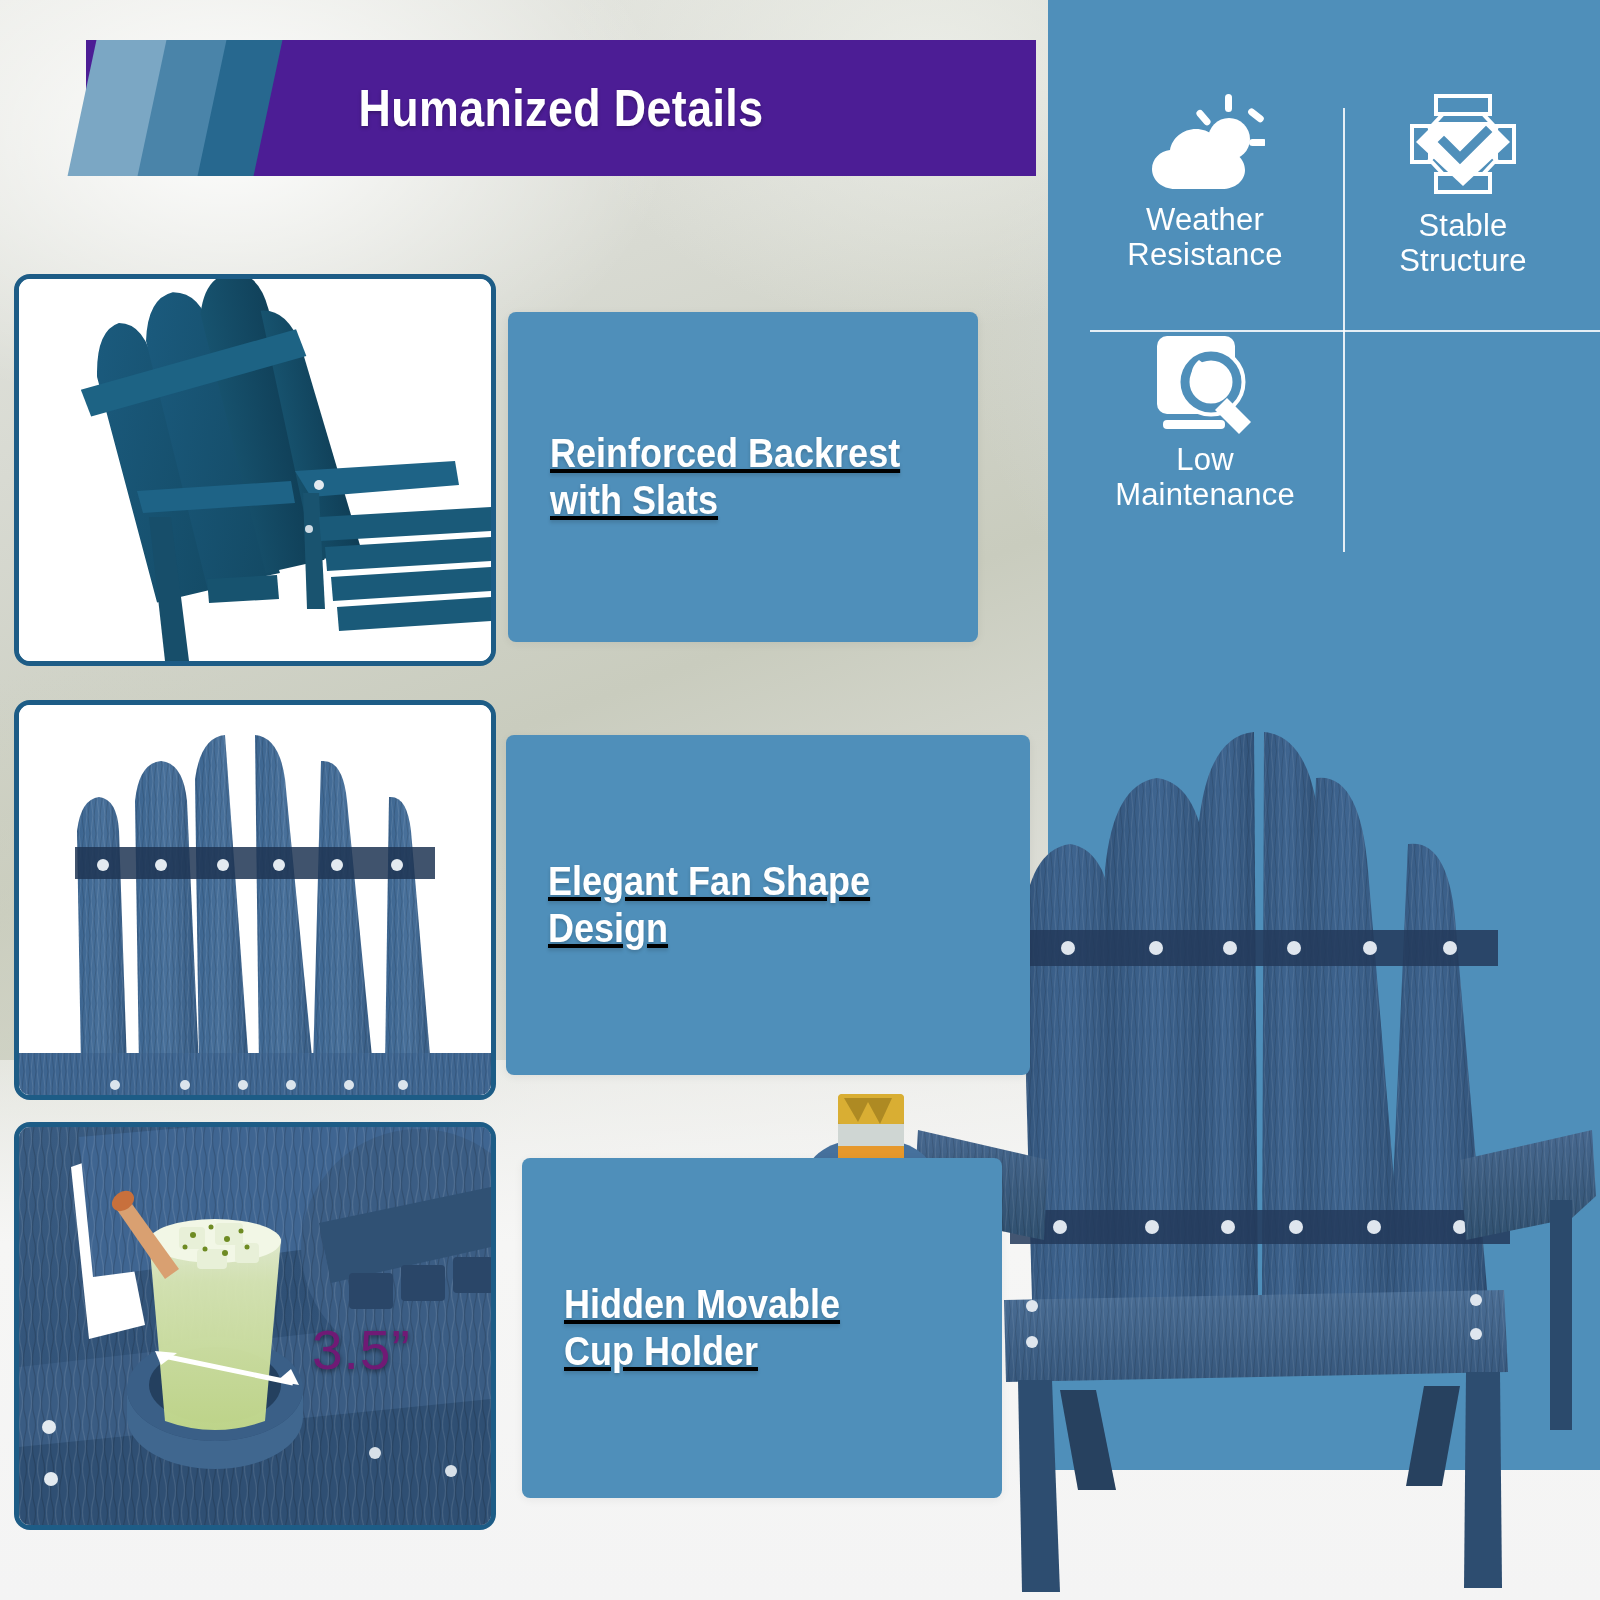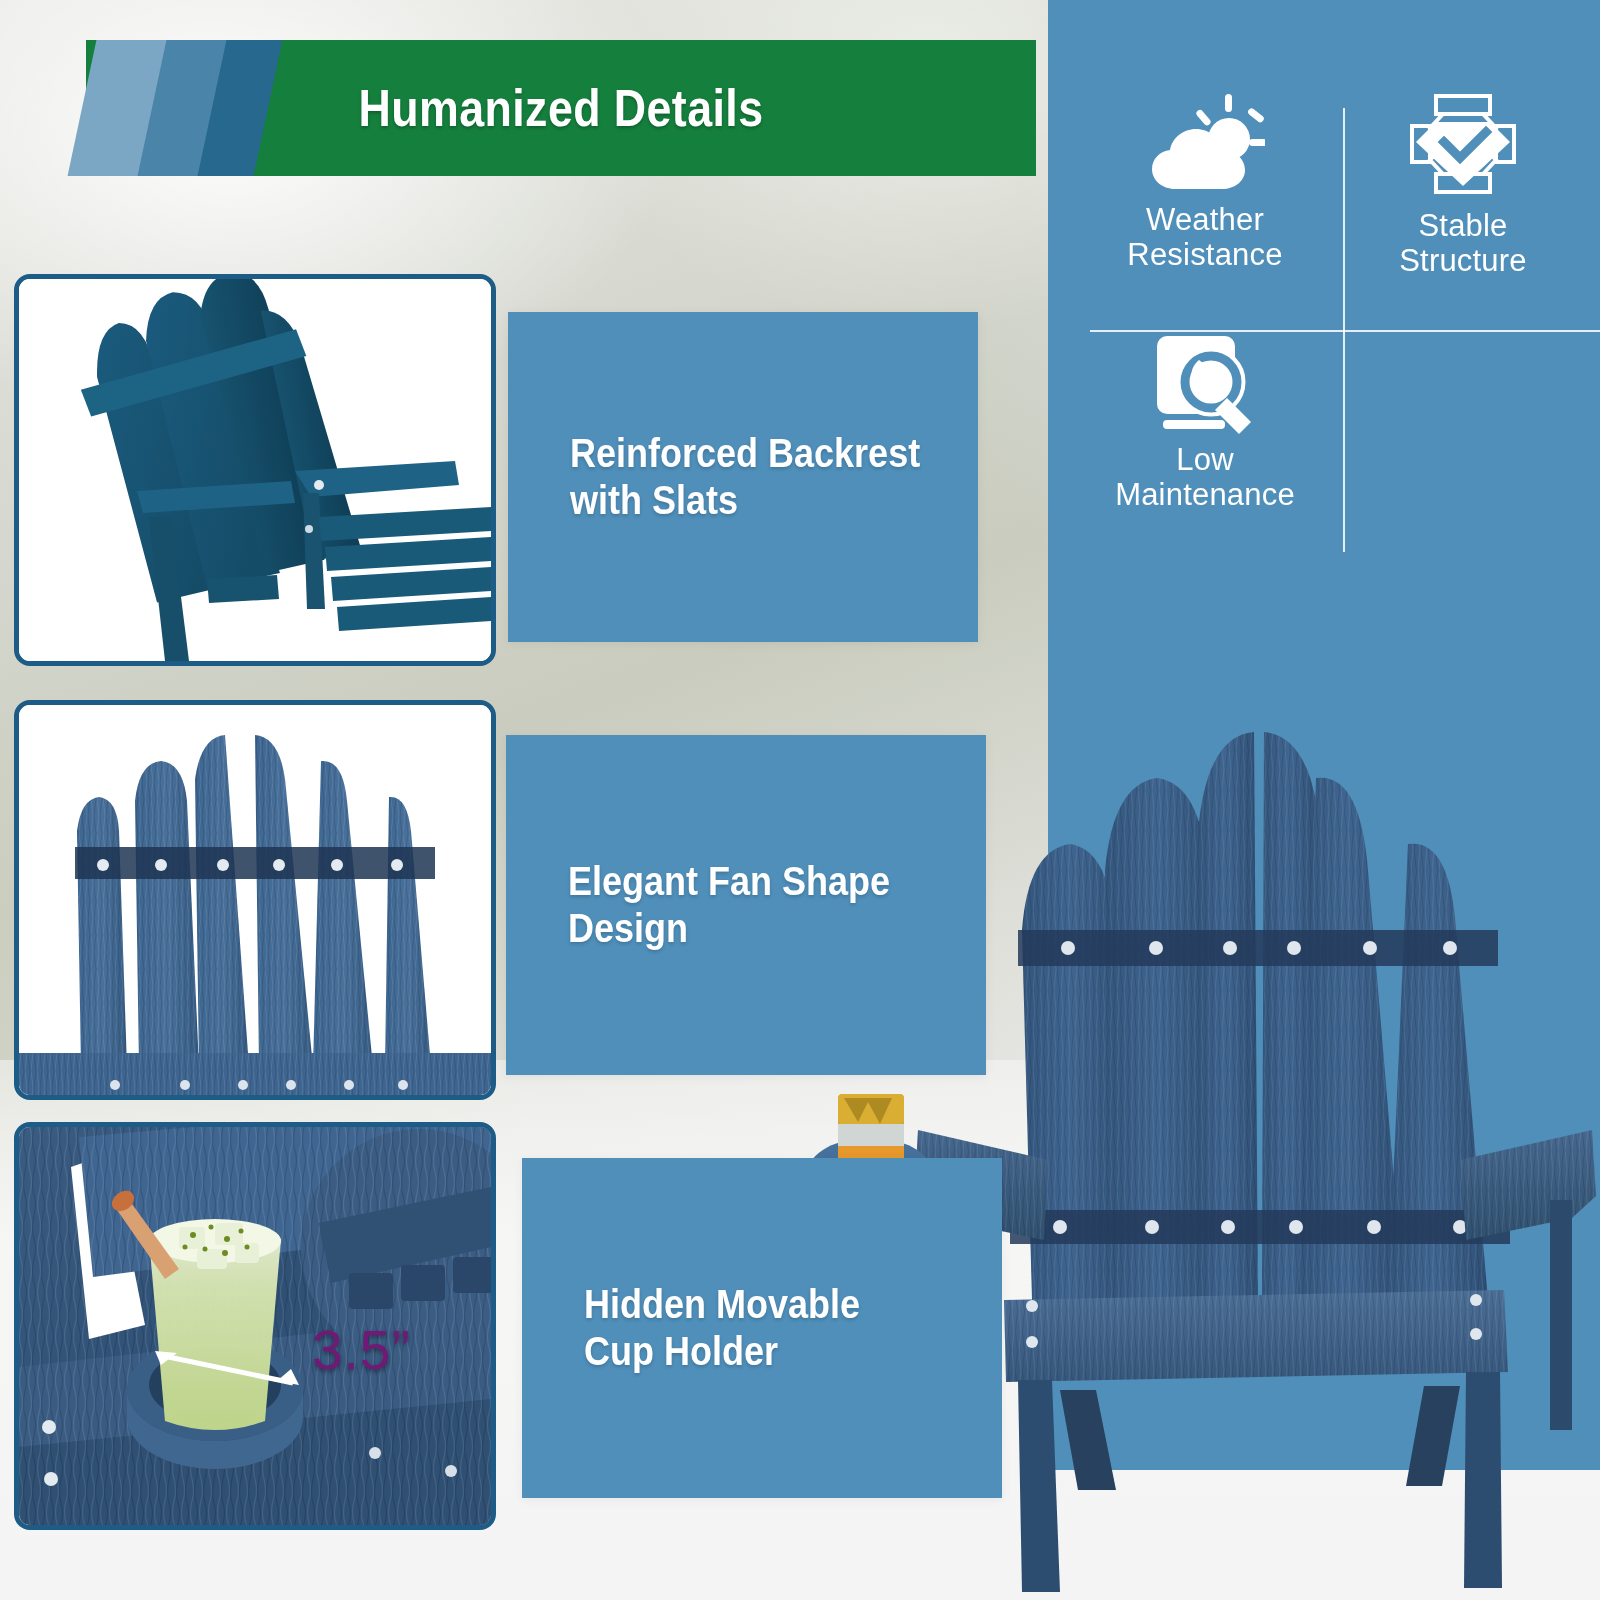--- a/index.html
+++ b/index.html
@@ -23,7 +23,7 @@
 
   
   .banner{position:absolute;left:86px;top:40px;width:950px;height:136px;
-    background:#15803d;}
+    background:#4c1d95;}
   .banner .stripe{position:absolute;top:0;height:136px;transform:skewX(-12deg);}
   .banner .s1{left:-4px;width:74px;background:#7ba7c4;}
   .banner .s2{left:66px;width:62px;background:#4a84a9;}

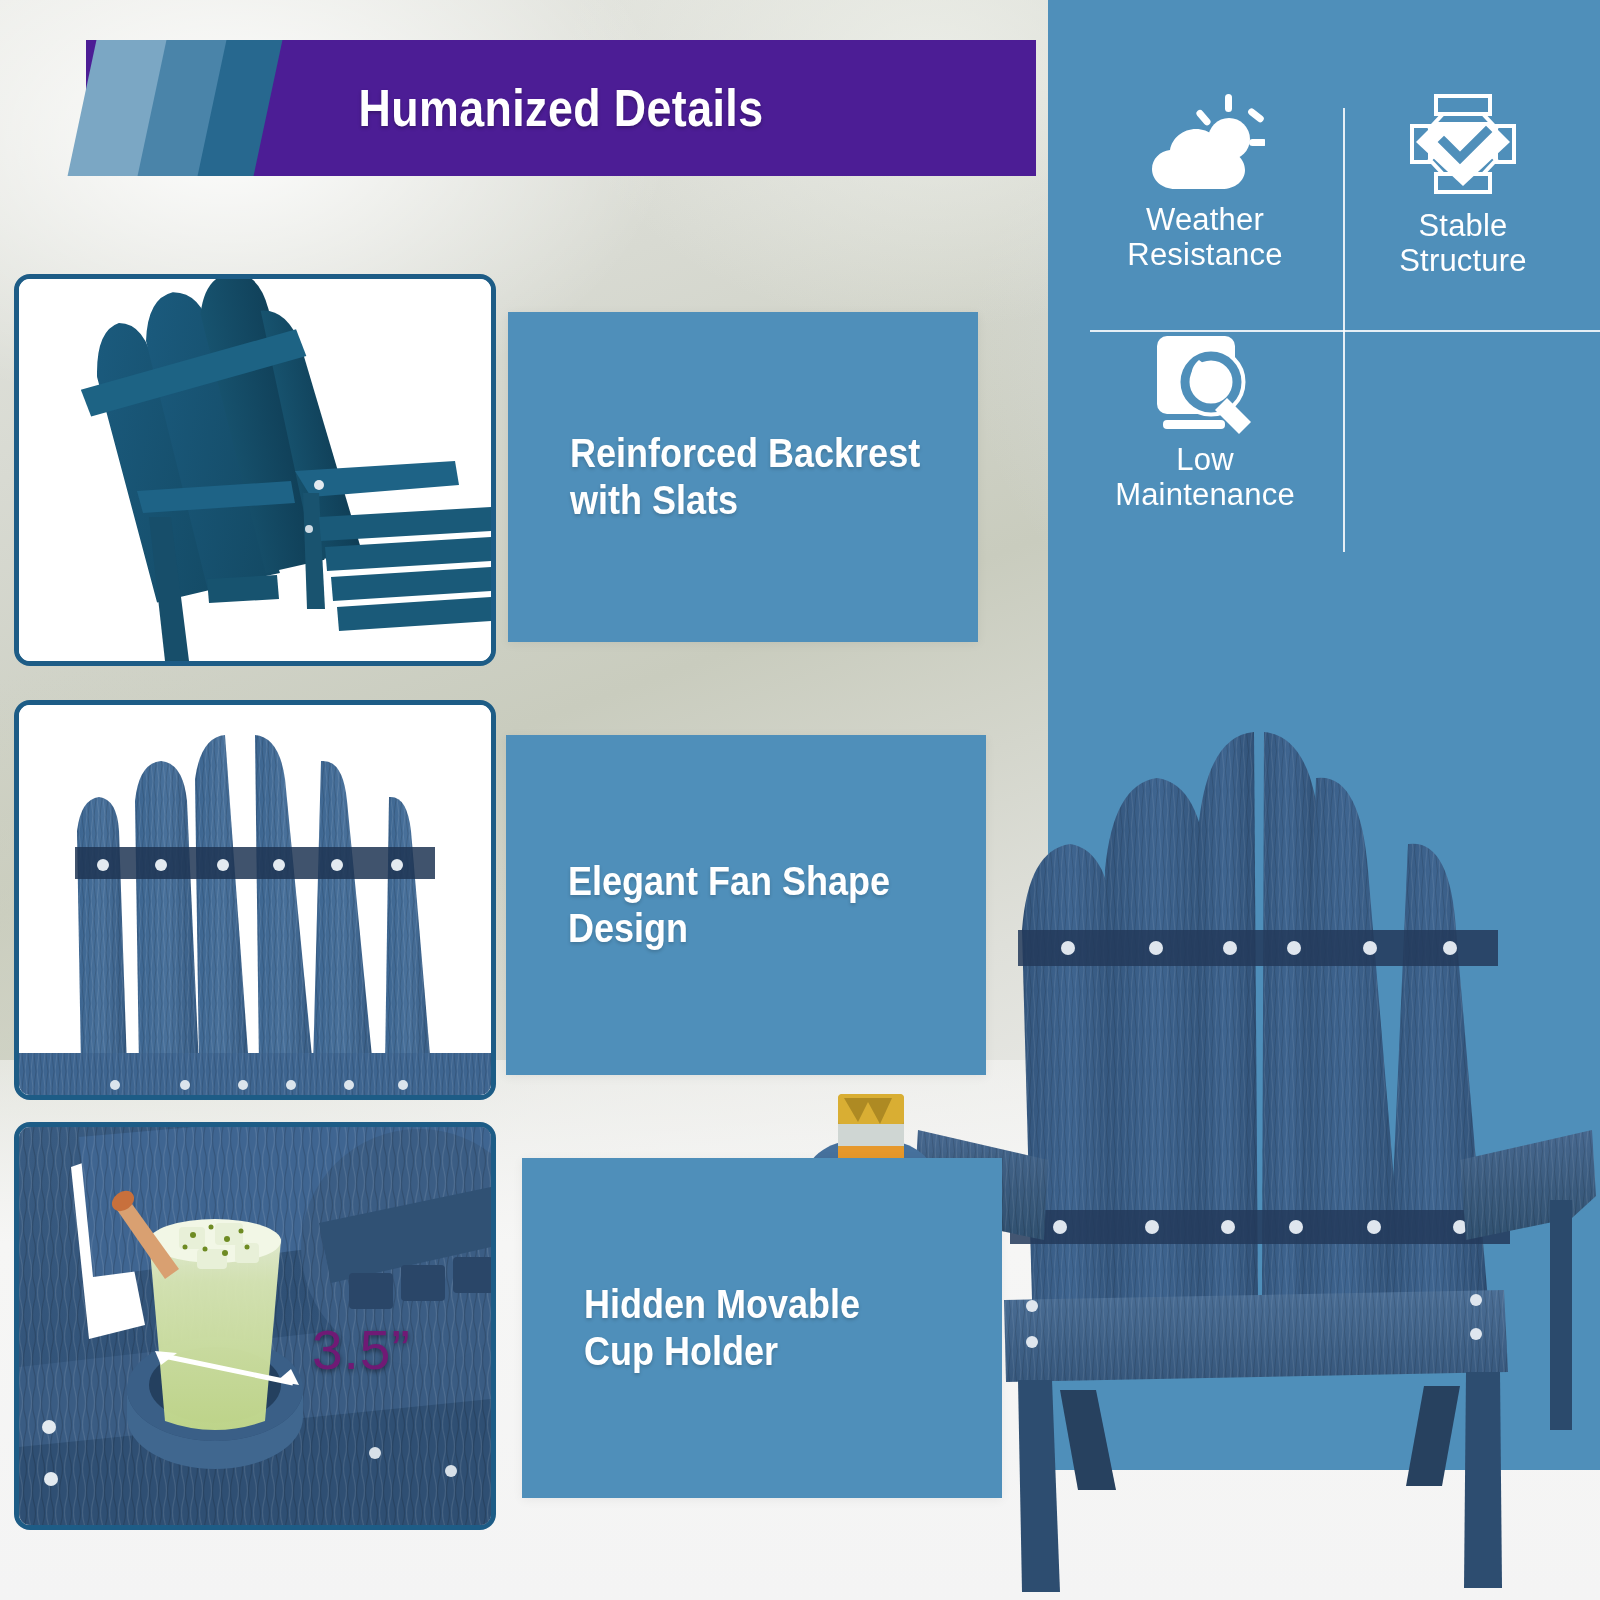--- a/index.html
+++ b/index.html
@@ -63,9 +63,9 @@
   .photo svg{display:block;width:100%;height:100%;}
 
   
-  .caption{position:absolute;background:#4f8fba;border-radius:0;
-    display:flex;align-items:center;box-sizing:border-box;padding-left:62px;
-    box-shadow:0 2px 10px rgba(0,0,0,.06);}
+  .caption{position:absolute;background:#4f8fba;border-radius:8px;
+    display:flex;align-items:center;box-sizing:border-box;padding-left:42px;
+    box-shadow:0 2px 10px rgba(0,0,0,.06);text-decoration:underline;}
   .c1{left:508px;top:312px;width:470px;height:330px;}
   .c2{left:506px;top:735px;width:480px;height:340px;}
   .c3{left:506px;top:1158px;width:480px;height:340px;margin-left:16px;}

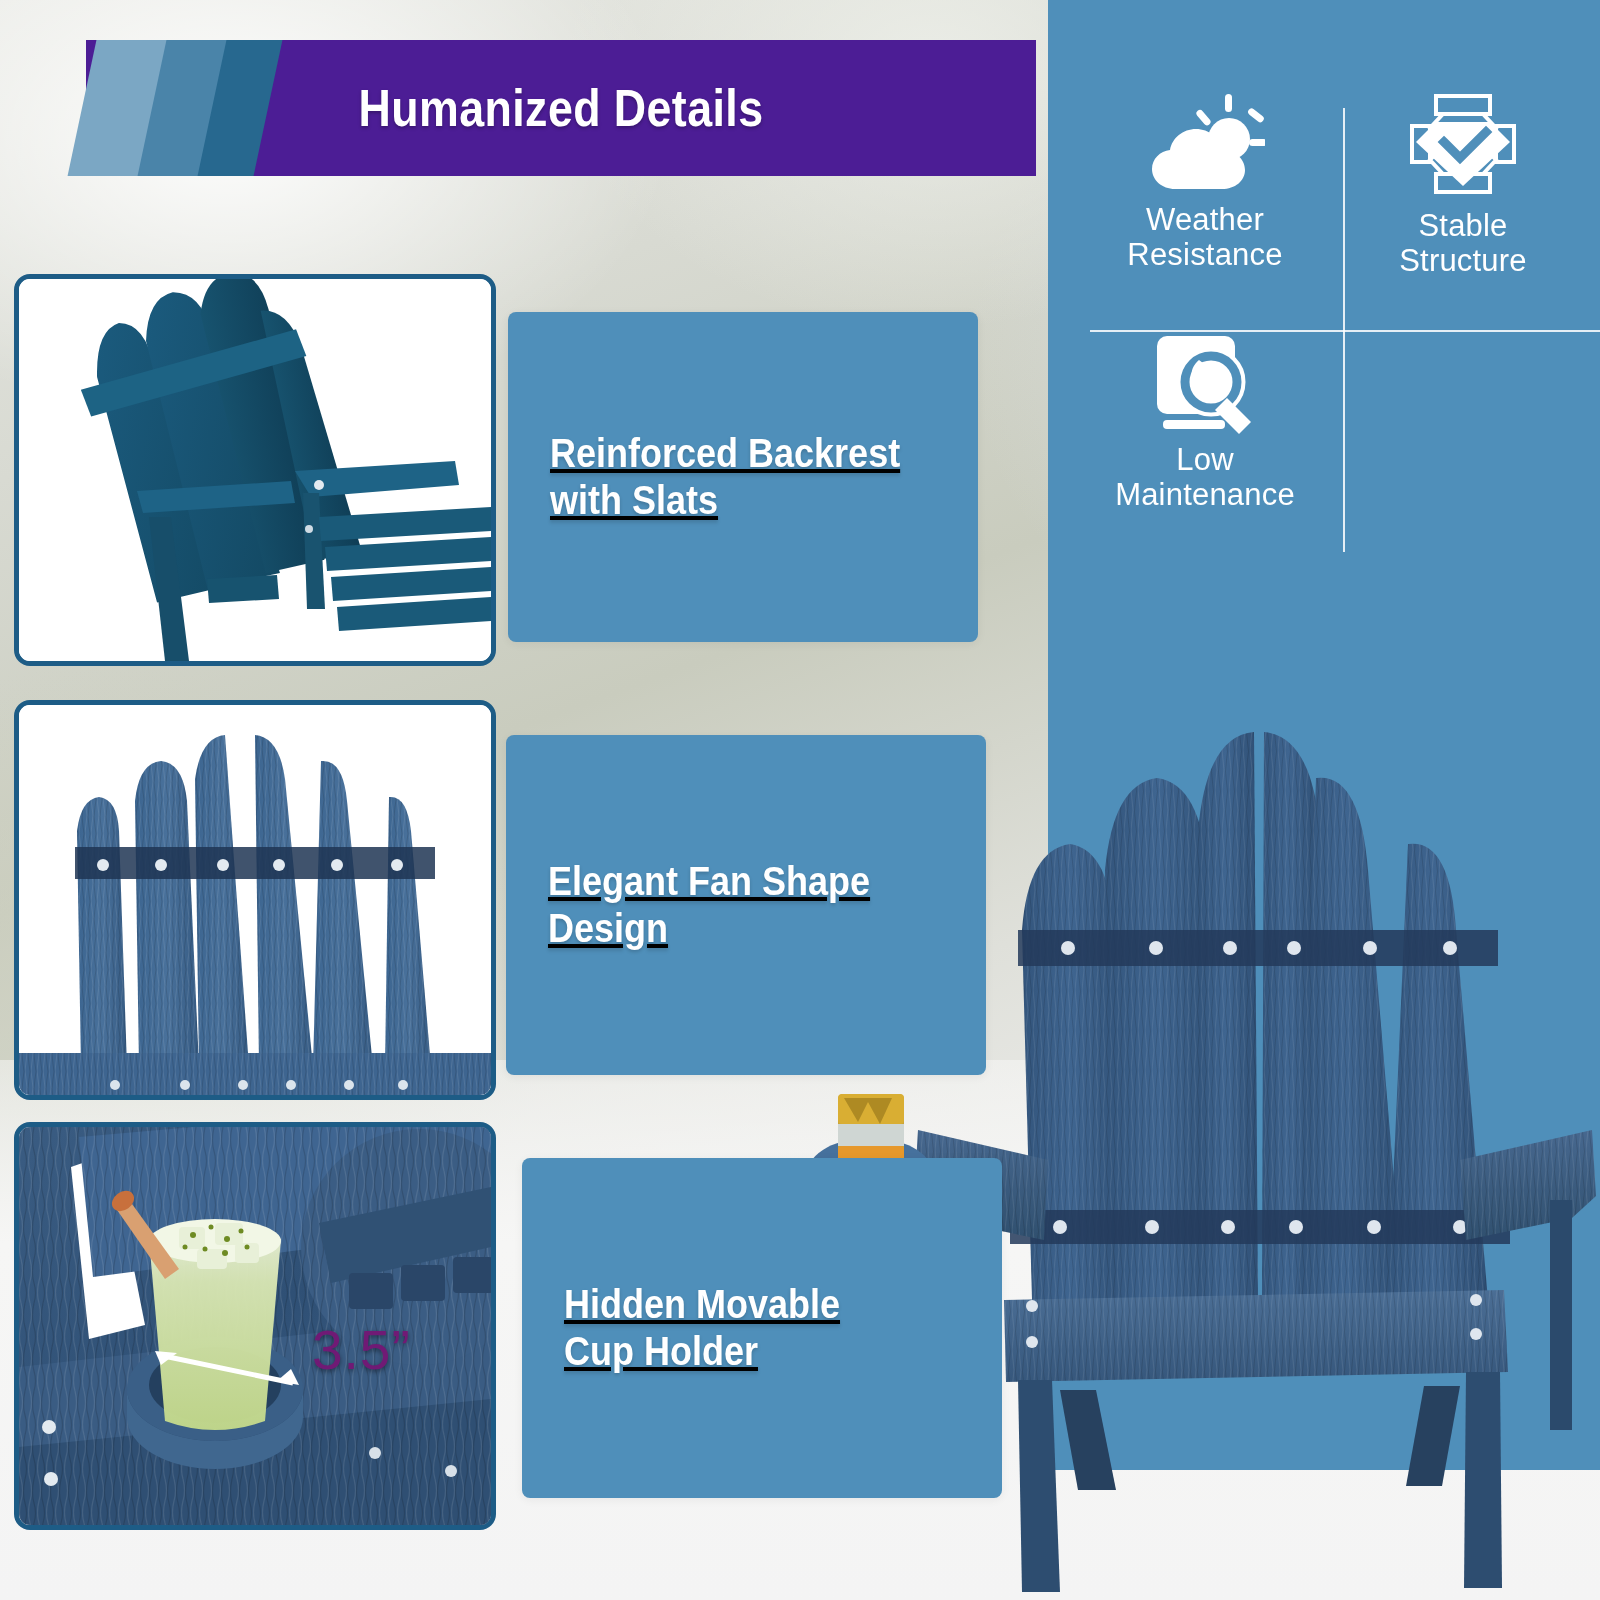--- a/index.html
+++ b/index.html
@@ -67,7 +67,7 @@
     display:flex;align-items:center;box-sizing:border-box;padding-left:42px;
     box-shadow:0 2px 10px rgba(0,0,0,.06);text-decoration:underline;}
   .c1{left:508px;top:312px;width:470px;height:330px;}
-  .c2{left:506px;top:735px;width:480px;height:340px;}
+  .c2{left:506px;top:735px;width:524px;height:340px;}
   .c3{left:506px;top:1158px;width:480px;height:340px;margin-left:16px;}
   .caption-text{color:#ffffff;font-size:40px;font-weight:700;line-height:1.17;
     font-stretch:condensed;transform:scaleX(.9);transform-origin:left center;

